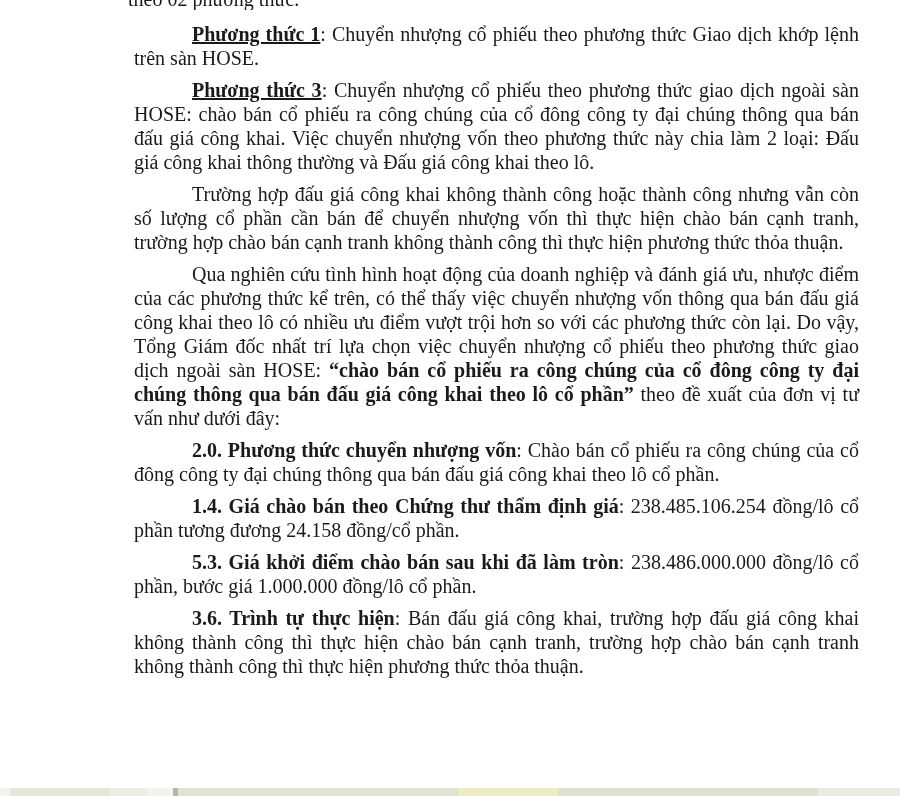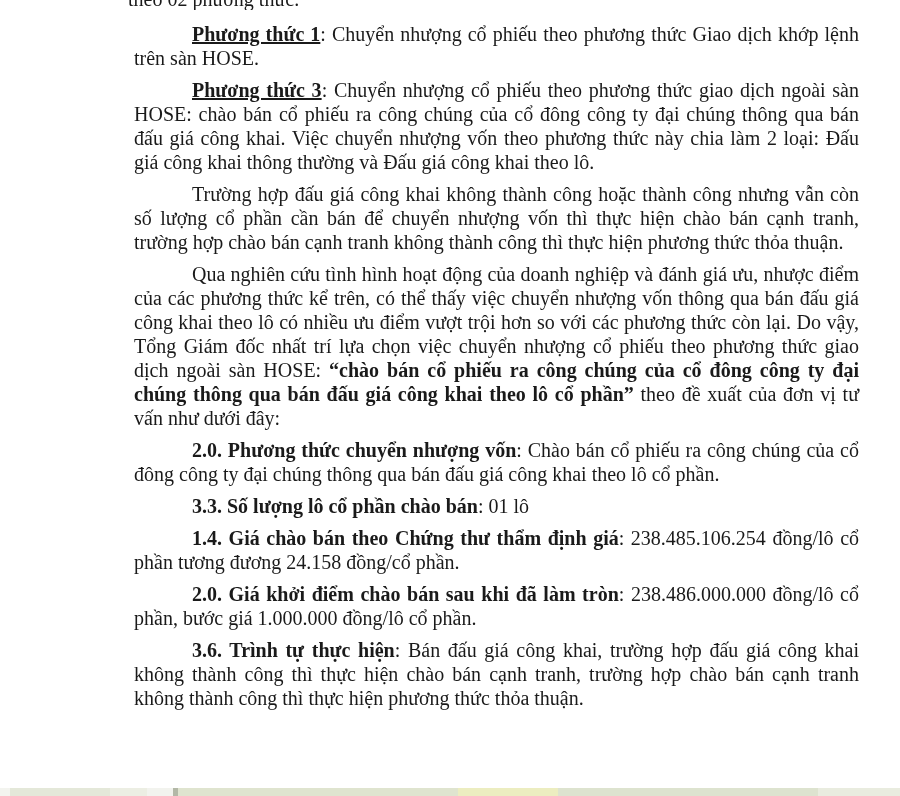--- a/index.html
+++ b/index.html
@@ -80,7 +80,6 @@
     <p class="para"><span class="b">2.0. Phương thức chuyển nhượng vốn</span><span>: Chào bán cổ phiếu ra công chúng của cổ đông công ty đại chúng thông qua bán đấu giá công khai theo lô cổ phần.</span></p>
 
 
-    <p class="para"><span class="b">3.3. Số lượng lô cổ phần chào bán</span><span>: 01 lô</span></p>
 
     <p class="para"><span class="b">1.4. Giá chào bán theo Chứng thư thẩm định giá</span><span>: 238.485.106.254 đồng/lô cổ phần tương đương 24.158 đồng/cổ phần.</span></p>
 

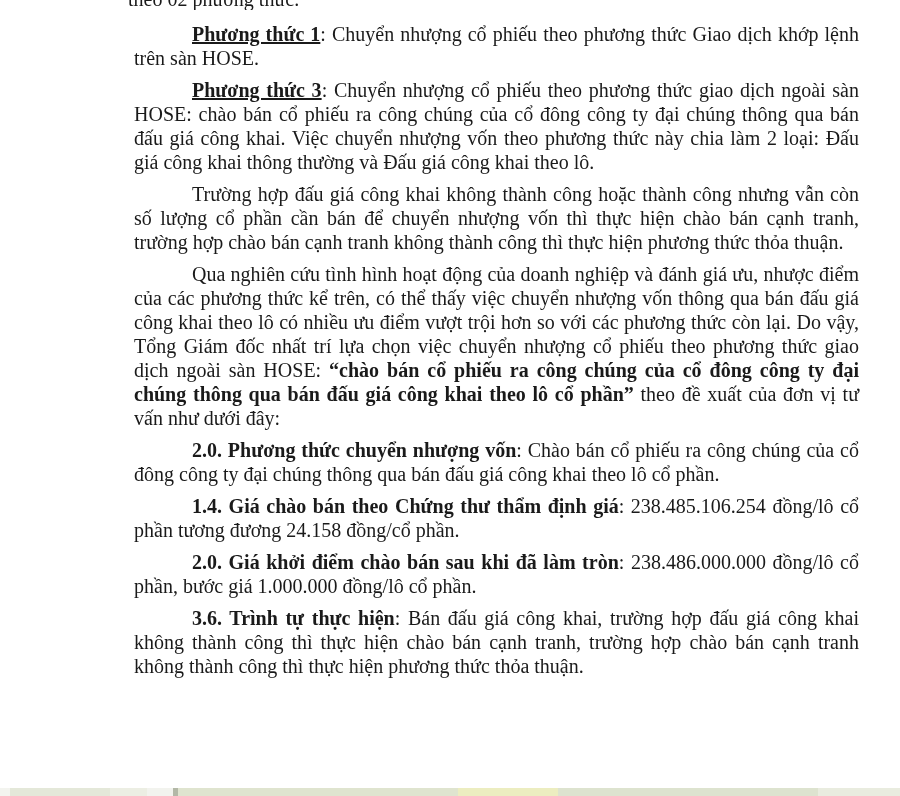--- a/index.html
+++ b/index.html
@@ -83,7 +83,7 @@
 
     <p class="para"><span class="b">1.4. Giá chào bán theo Chứng thư thẩm định giá</span><span>: 238.485.106.254 đồng/lô cổ phần tương đương 24.158 đồng/cổ phần.</span></p>
 
-    <p class="para"><span class="b">2.0. Giá khởi điểm chào bán sau khi đã làm tròn</span><span>: 238.486.000.000 đồng/lô cổ phần, bước giá 1.000.000 đồng/lô cổ phần.</span></p>
+    <p class="para"><span class="b">5.3. Giá khởi điểm chào bán sau khi đã làm tròn</span><span>: 238.486.000.000 đồng/lô cổ phần, bước giá 1.000.000 đồng/lô cổ phần.</span></p>
 
     <p class="para"><span class="b">3.6. Trình tự thực hiện</span><span>: Bán đấu giá công khai, trường hợp đấu giá công khai không thành công thì thực hiện chào bán cạnh tranh, trường hợp chào bán cạnh tranh không thành công thì thực hiện phương thức thỏa thuận.</span></p>
 

